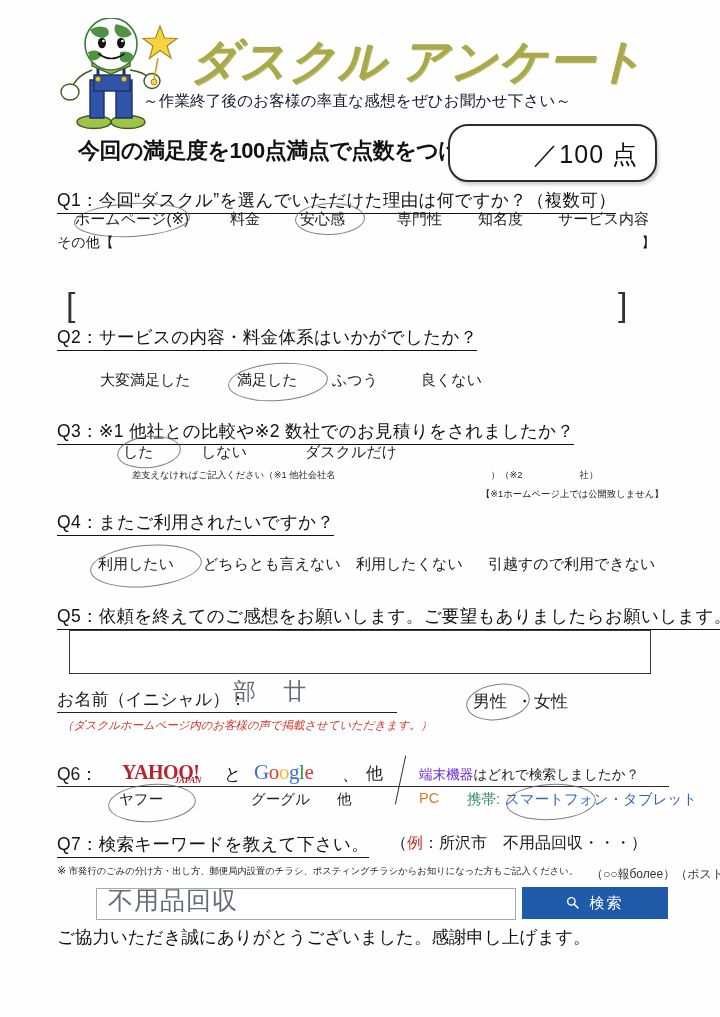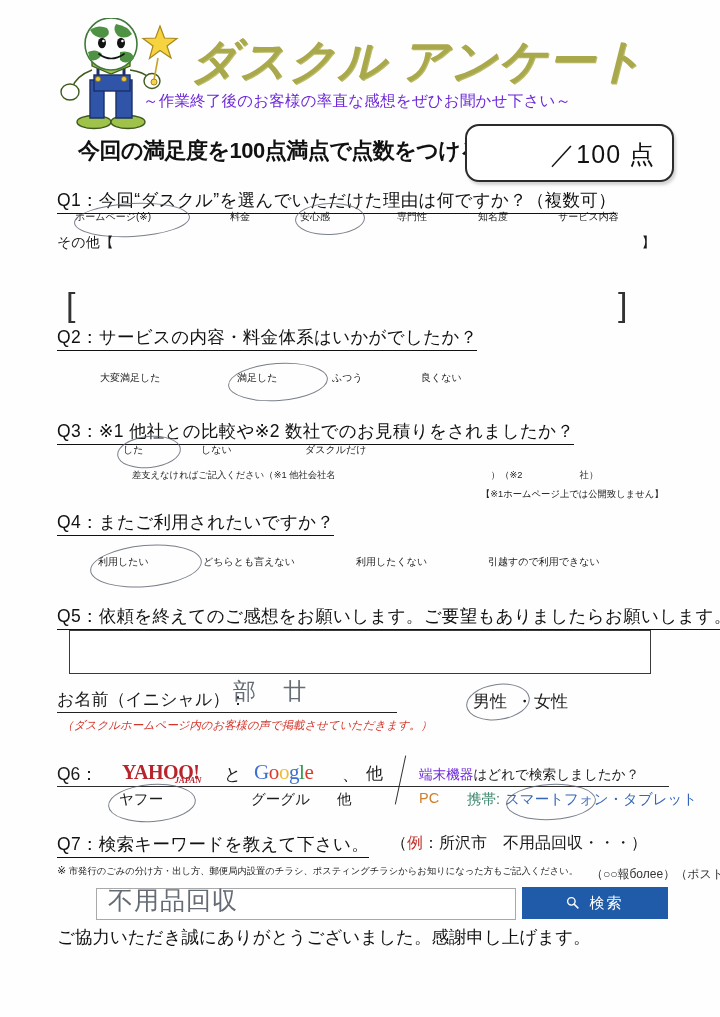--- a/index.html
+++ b/index.html
@@ -78,7 +78,7 @@
   #title-sub {
     left: 143px; top: 91px;
     font-size: 15.5px;
-    color: #6d28d9;
+    color: #0f172a;
     letter-spacing: .2px;
   }
 

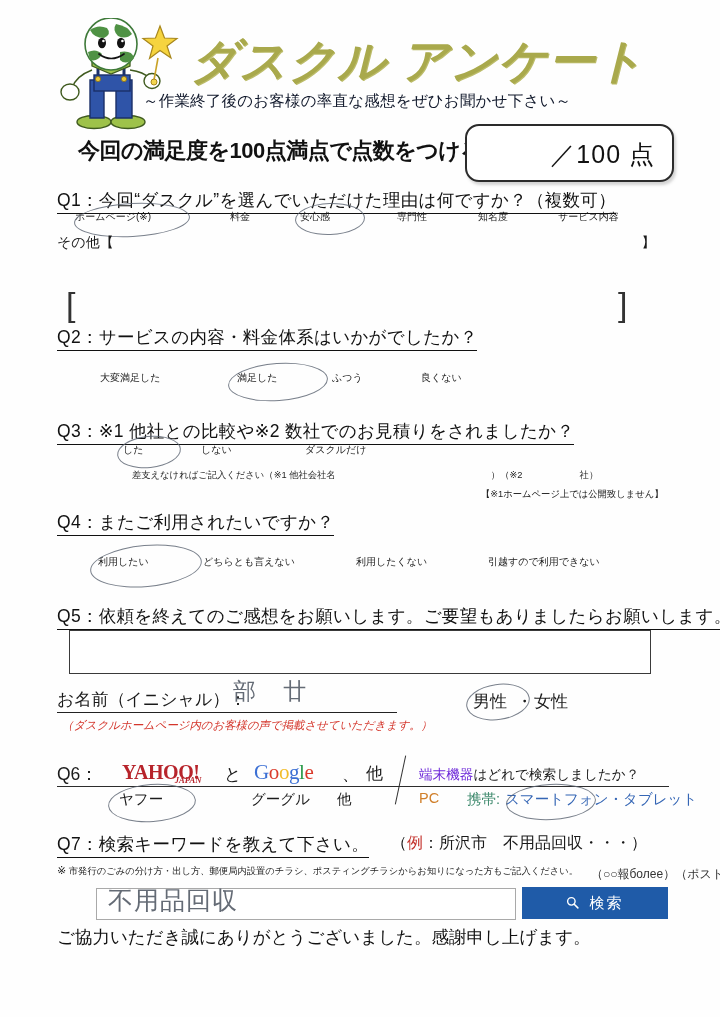--- a/index.html
+++ b/index.html
@@ -91,10 +91,10 @@
     color: #111;
   }
   #score-box {
-    left: 465px; top: 124px;
+    left: 448px; top: 124px;
     width: 205px; height: 54px;
     border: 2.1px solid #2b2b2b;
-    border-radius: 14px;
+    border-radius: 20px;
     background: #fff;
     box-shadow: 2px 3px 3px rgba(120,120,120,.32);
   }

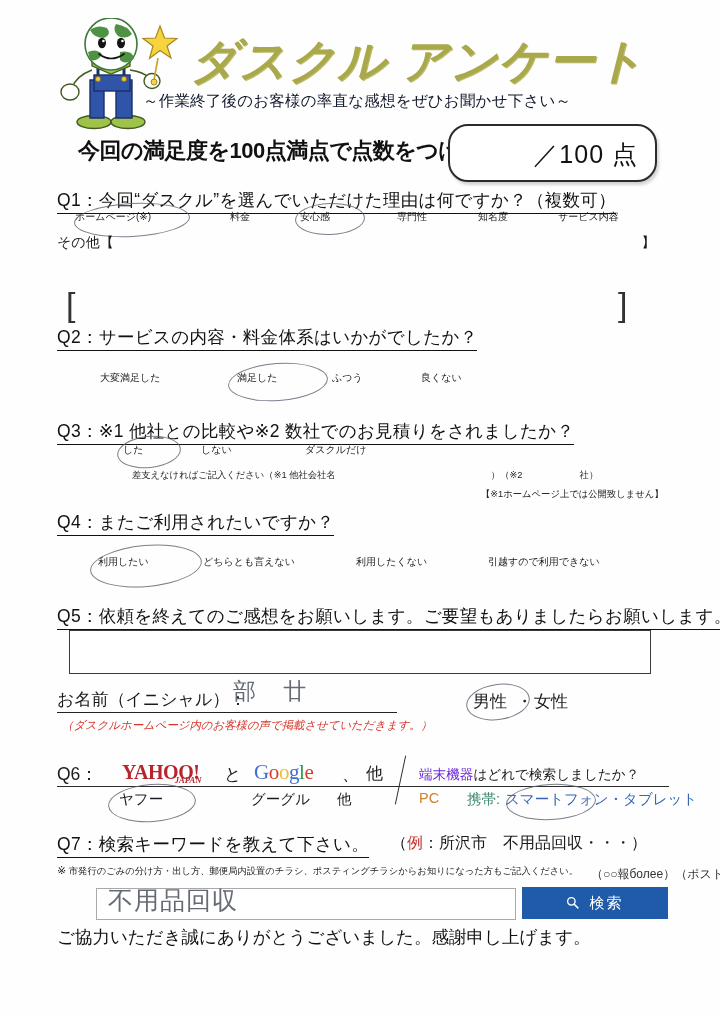--- a/index.html
+++ b/index.html
@@ -35,7 +35,7 @@
     color: #111;
   }
   .opt {
-    font-size: 10px;
+    font-size: 15px;
     color: #1b1b1b;
   }
   .tiny {

